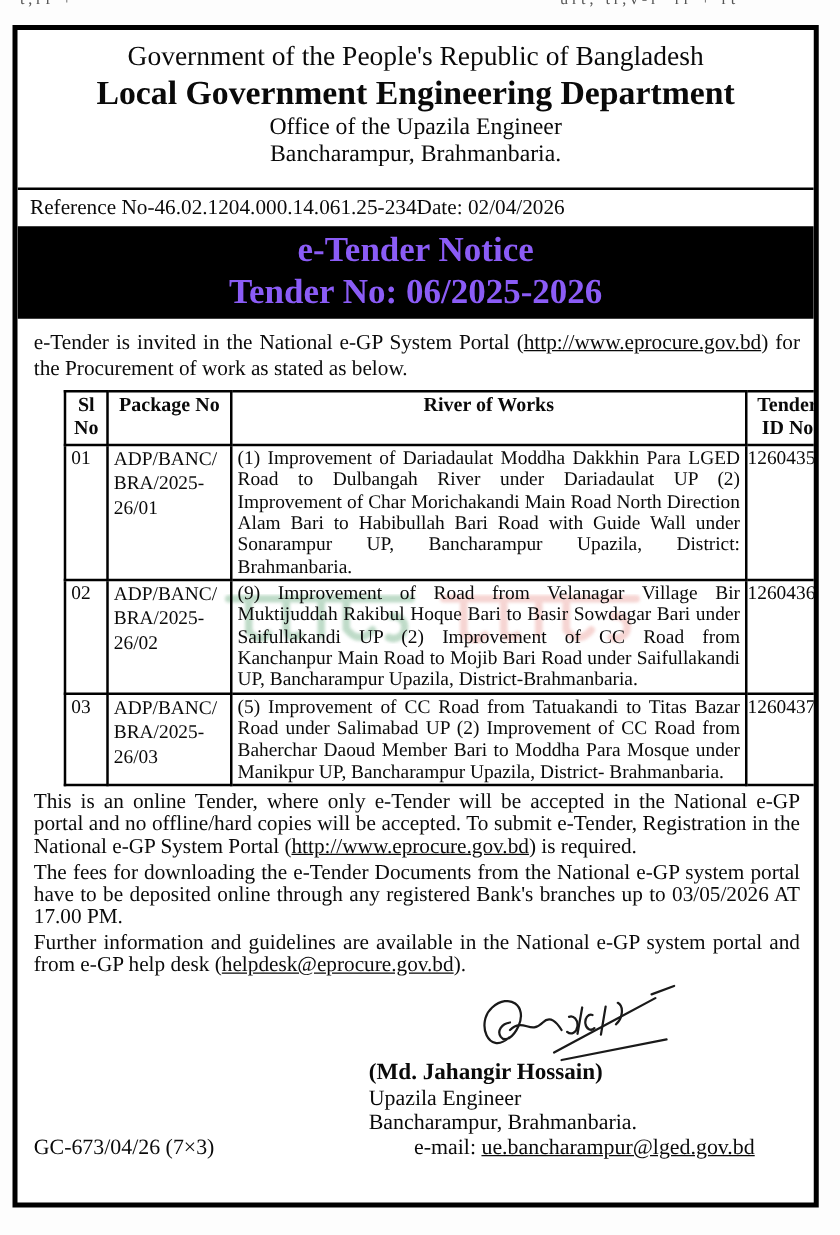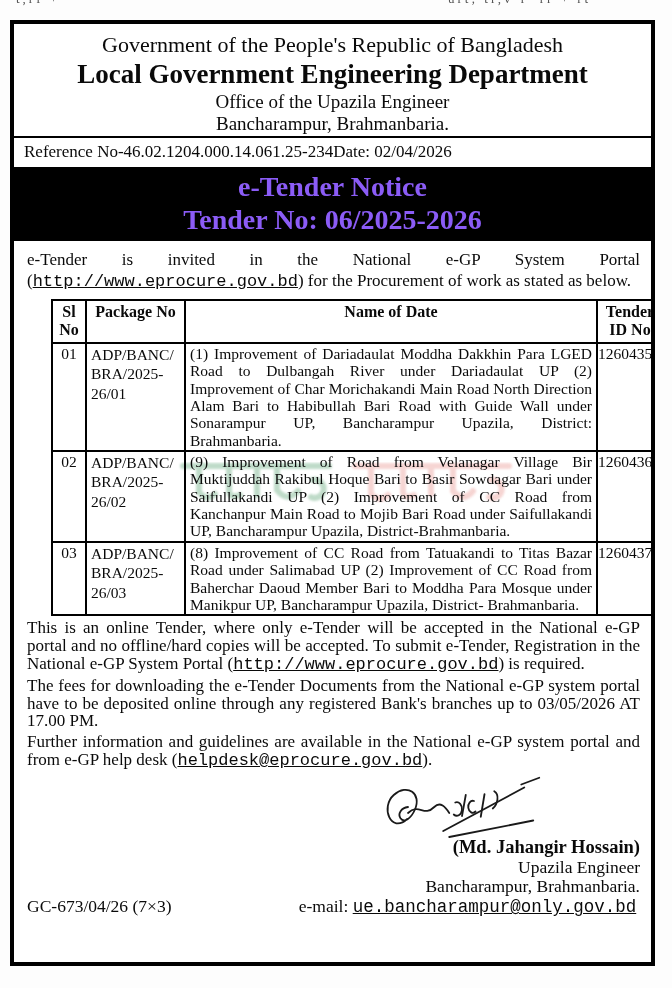--- a/index.html
+++ b/index.html
@@ -18,7 +18,7 @@
     position:absolute;left:10px;top:20px;width:645px;height:946px;
     box-sizing:border-box;border:4px solid #000;background:#fff;overflow:hidden;
   }
-  .letterhead{text-align:center;padding:8px 10px 0;border-bottom:2px solid #000;}
+  .letterhead{text-align:center;padding:8px 10px 14px;border-bottom:2px solid #000;}
   .lh-govt{font-size:22px;line-height:1.2;}
   .lh-dept{font-size:27px;font-weight:bold;line-height:1.2;}
   .lh-line{font-size:19px;line-height:1.18;}

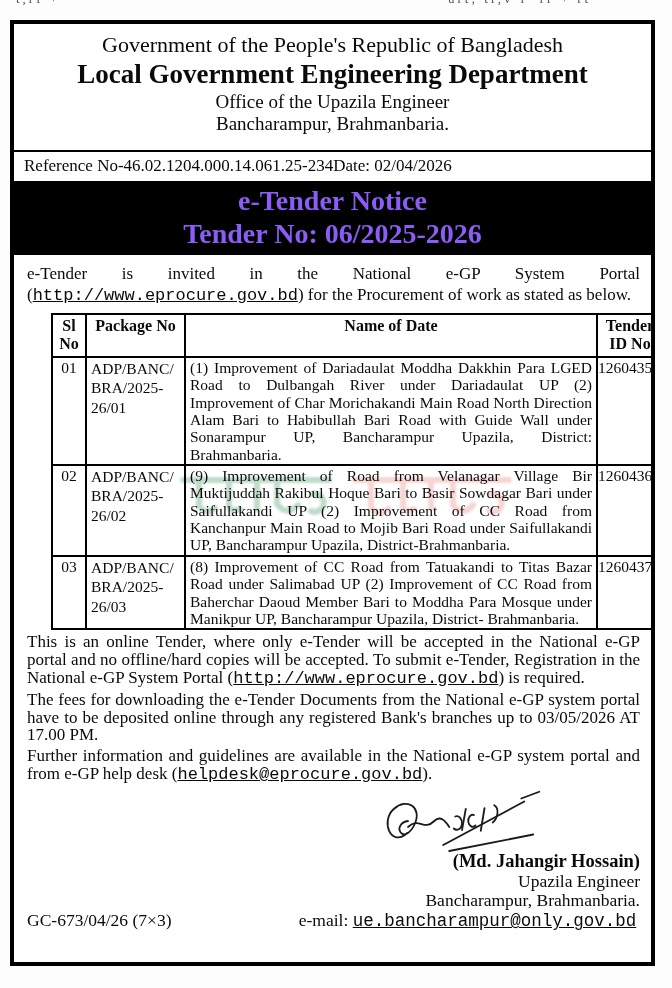--- a/index.html
+++ b/index.html
@@ -49,7 +49,7 @@
 
   .note{font-size:17px;line-height:1.05;text-align:justify;margin:3px 0 0;}
   .note:first-of-type{margin-top:6px;}
-  a.doclink{color:inherit;text-decoration:underline;cursor:pointer;font-family:Liberation Mono, monospace;}
+  a.doclink{color:inherit;text-decoration:underline;cursor:pointer;}
 
   .sig-row{display:flex;justify-content:flex-end;margin-top:4px;}
   .sig-block{width:345px;text-align:right;}

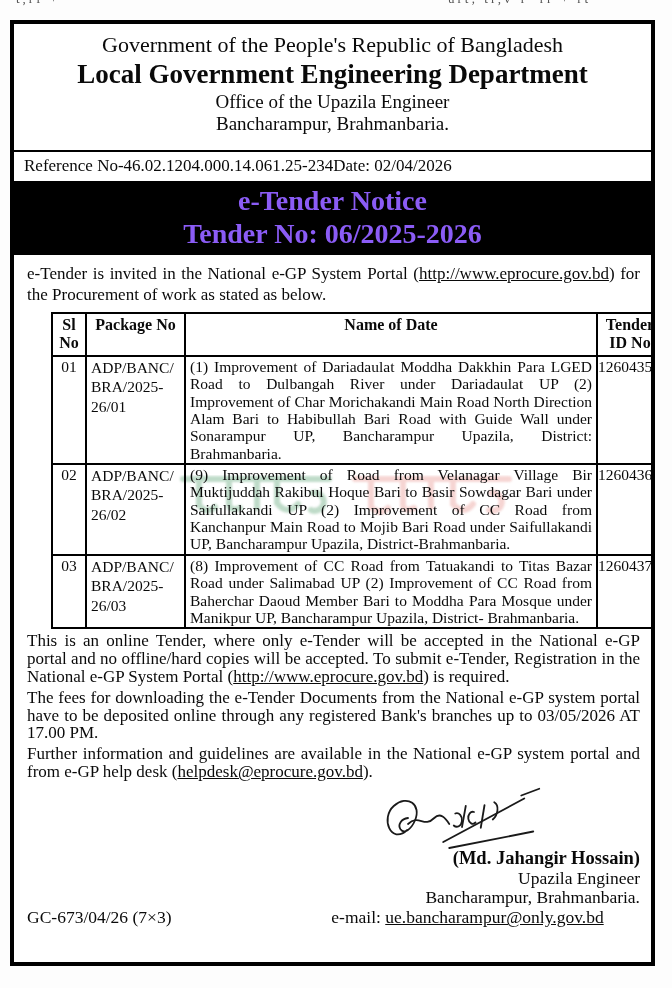--- a/index.html
+++ b/index.html
@@ -135,7 +135,7 @@
           <tr>
             <th>Sl No</th>
             <th>Package No</th>
-            <th>Name of Date</th>
+            <th>River of Works</th>
             <th>Tender ID No</th>
           </tr>
         </thead>

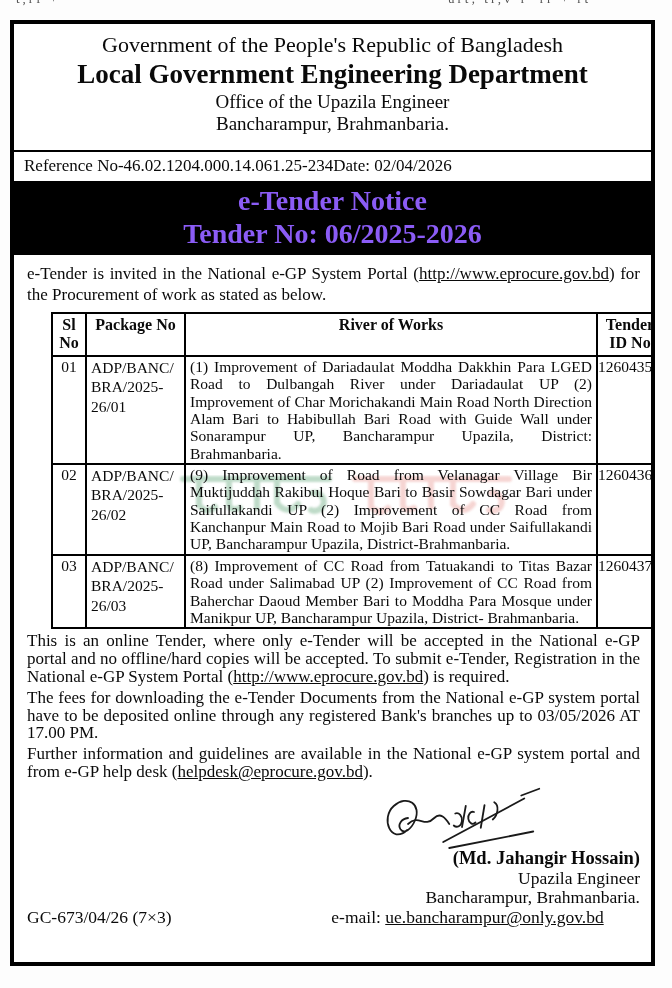--- a/index.html
+++ b/index.html
@@ -44,7 +44,7 @@
   .c-tid{width:66px;}
   td.cell-works{text-align:justify;line-height:1.12;}
   td.cell-pkg{line-height:1.25;padding-right:2px;}
-  td.cell-sl{text-align:center;}
+  td.cell-sl{text-align:left;}
   td.cell-tid{padding-left:0;}
 
   .note{font-size:17px;line-height:1.05;text-align:justify;margin:3px 0 0;}

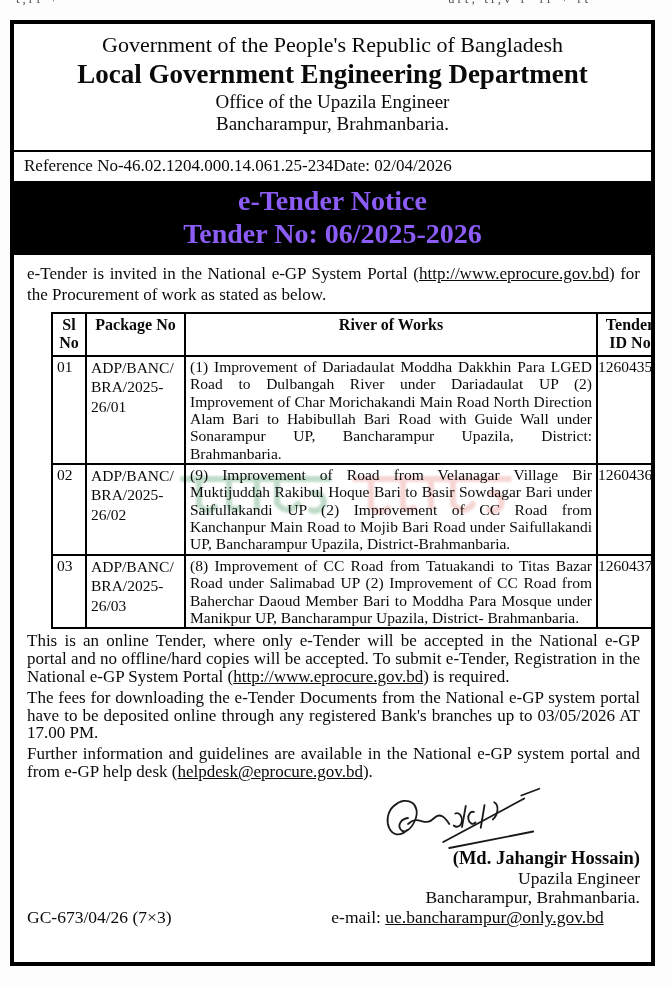--- a/index.html
+++ b/index.html
@@ -155,7 +155,7 @@
           <tr>
             <td class="cell-sl">03</td>
             <td class="cell-pkg">ADP/BANC/​BRA/2025-​26/03</td>
-            <td class="cell-works">(8) Improvement of CC Road from Tatuakandi to Titas Bazar Road under Salimabad UP (2) Improvement of CC Road from Baherchar Daoud Member Bari to Moddha Para Mosque under Manikpur UP, Bancharampur Upazila, District- Brahmanbaria.</td>
+            <td class="cell-works">(5) Improvement of CC Road from Tatuakandi to Titas Bazar Road under Salimabad UP (2) Improvement of CC Road from Baherchar Daoud Member Bari to Moddha Para Mosque under Manikpur UP, Bancharampur Upazila, District- Brahmanbaria.</td>
             <td class="cell-tid">1260437</td>
           </tr>
         </tbody>

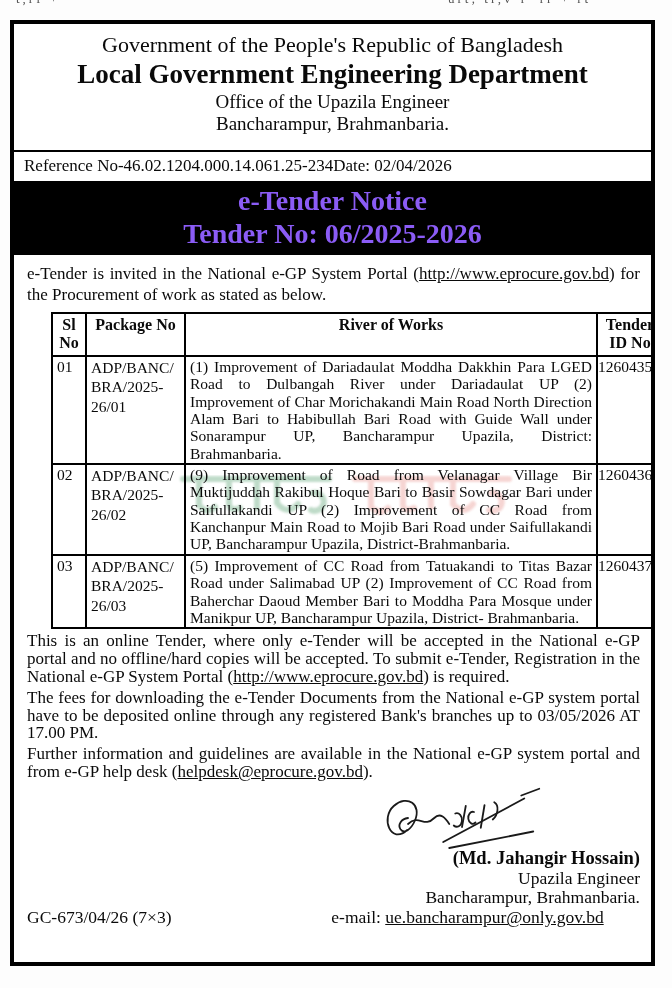--- a/index.html
+++ b/index.html
@@ -52,7 +52,7 @@
   a.doclink{color:inherit;text-decoration:underline;cursor:pointer;}
 
   .sig-row{display:flex;justify-content:flex-end;margin-top:4px;}
-  .sig-block{width:345px;text-align:right;}
+  .sig-block{width:345px;text-align:left;}
   .sig-svg{display:block;margin:0 auto -2px;}
   .sig-name{font-weight:bold;font-size:18.5px;line-height:1.08;}
   .sig-title{font-size:17.5px;line-height:1.1;}

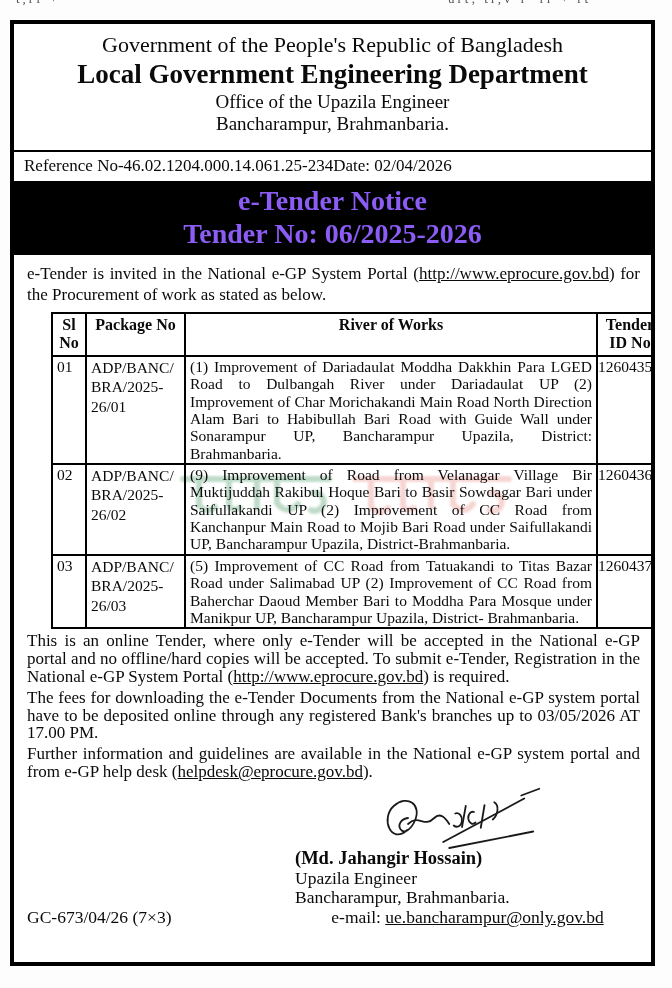--- a/index.html
+++ b/index.html
@@ -190,7 +190,7 @@
 
     <div class="bottom-row">
       <span class="gc-code">GC-673/04/26 (7×3)</span>
-      <span class="email-line"><span>e-mail: </span><a class="doclink">ue.bancharampur@only.gov.bd</a></span>
+      <span class="email-line"><span>e-mail: </span><a class="doclink">ue.bancharampur@lged.gov.bd</a></span>
     </div>
 
   </div>

